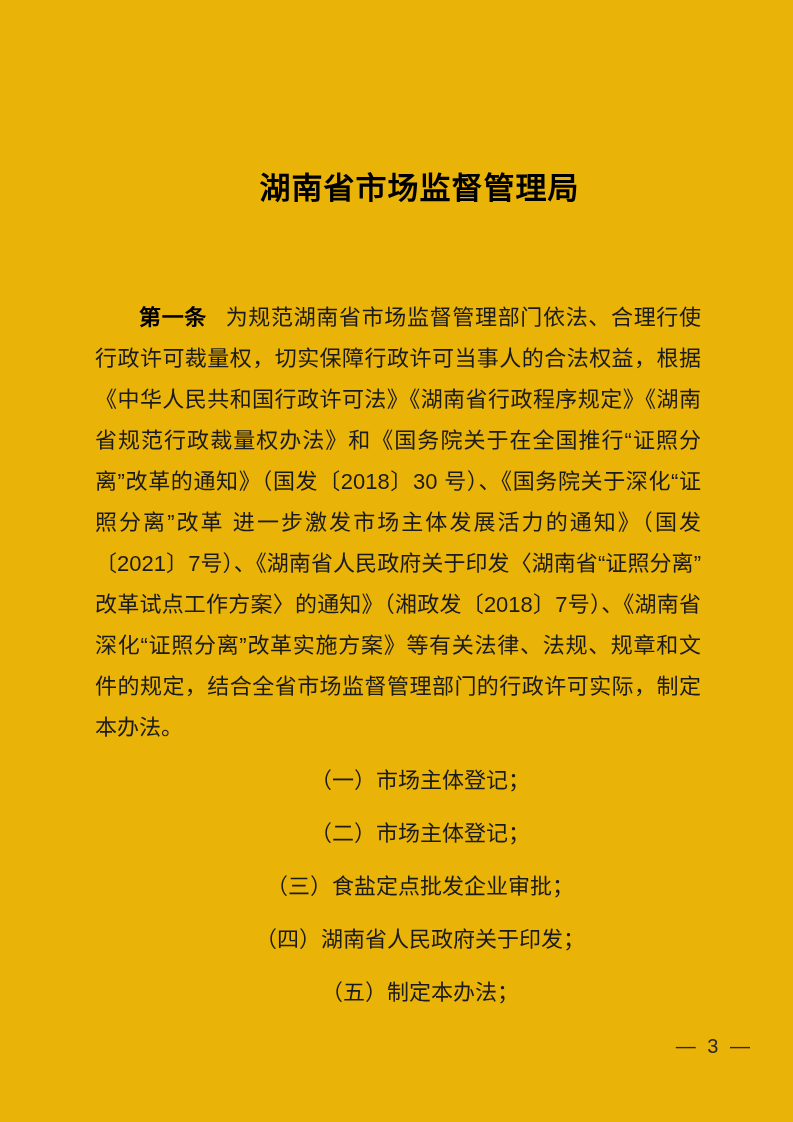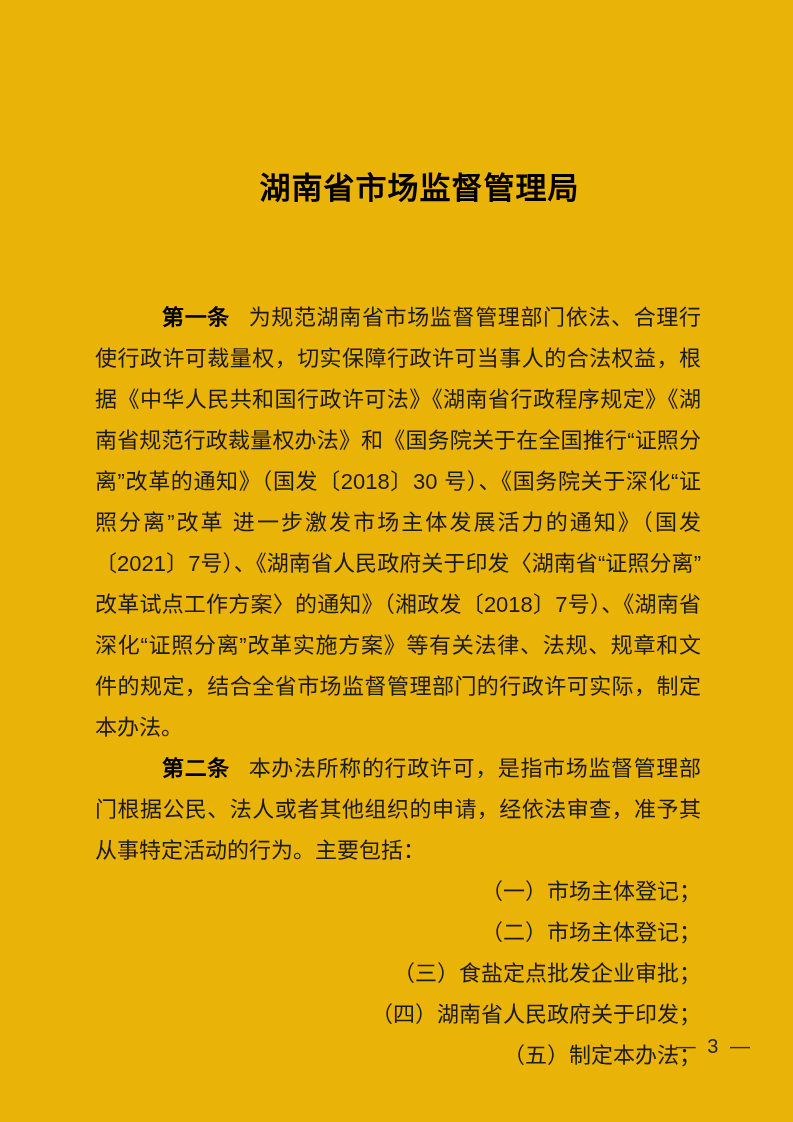--- a/index.html
+++ b/index.html
@@ -48,7 +48,6 @@
     font-weight: 700;
     color: #000000;
     margin-right: 0.85em;
-    margin-left: 23px;
   }
   .list-item {
     margin: 0;

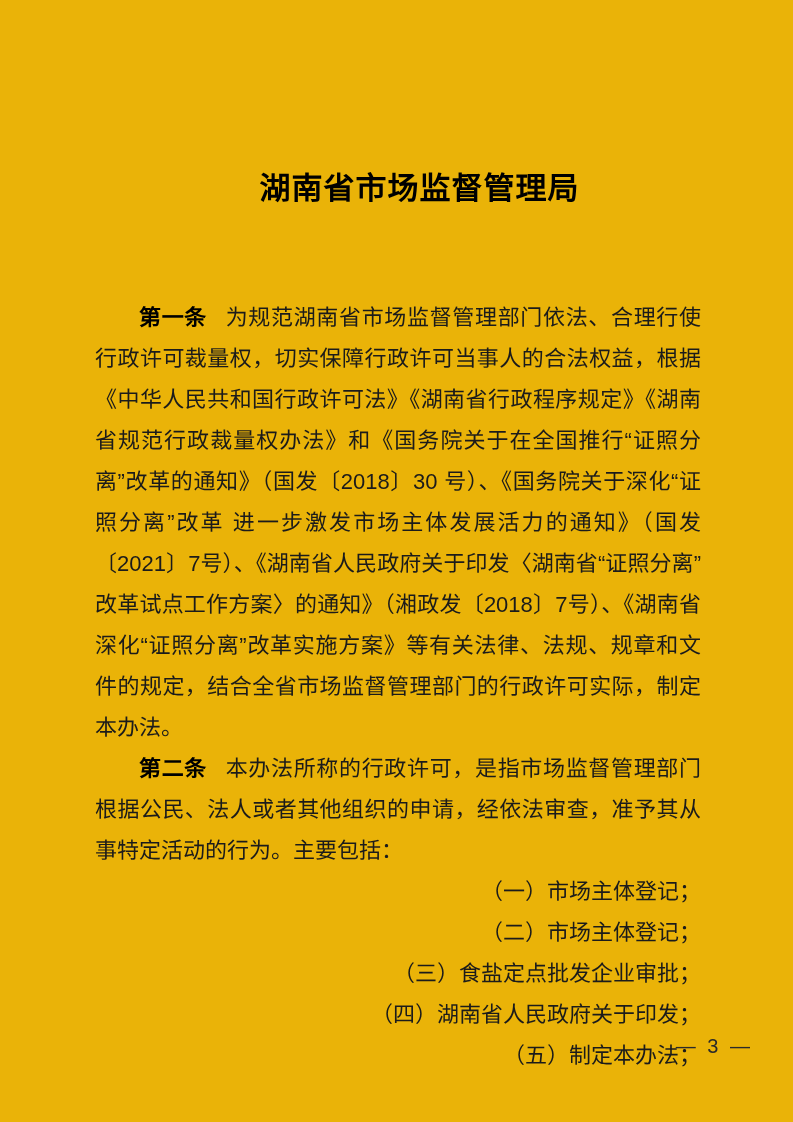--- a/index.html
+++ b/index.html
@@ -77,7 +77,6 @@
 
     <p class="para"><span class="article-label">第一条</span><span>为规范湖南省市场监督管理部门依法、合理行使行政许可裁量权，切实保障行政许可当事人的合法权益，根据《中华人民共和国行政许可法》《湖南省行政程序规定》《湖南省规范行政裁量权办法》和《国务院关于在全国推行“证照分离”改革的通知》（国发〔2018〕30 号）、《国务院关于深化“证照分离”改革 进一步激发市场主体发展活力的通知》（国发〔2021〕7号）、《湖南省人民政府关于印发〈湖南省“证照分离”改革试点工作方案〉的通知》（湘政发〔2018〕7号）、《湖南省深化“证照分离”改革实施方案》等有关法律、法规、规章和文件的规定，结合全省市场监督管理部门的行政许可实际，制定本办法。</span></p>
 
-    <p class="para"><span class="article-label">第二条</span><span>本办法所称的行政许可，是指市场监督管理部门根据公民、法人或者其他组织的申请，经依法审查，准予其从事特定活动的行为。主要包括：</span></p>
 
     <p class="list-item">（一）市场主体登记；</p>
     <p class="list-item">（二）市场主体登记；</p>

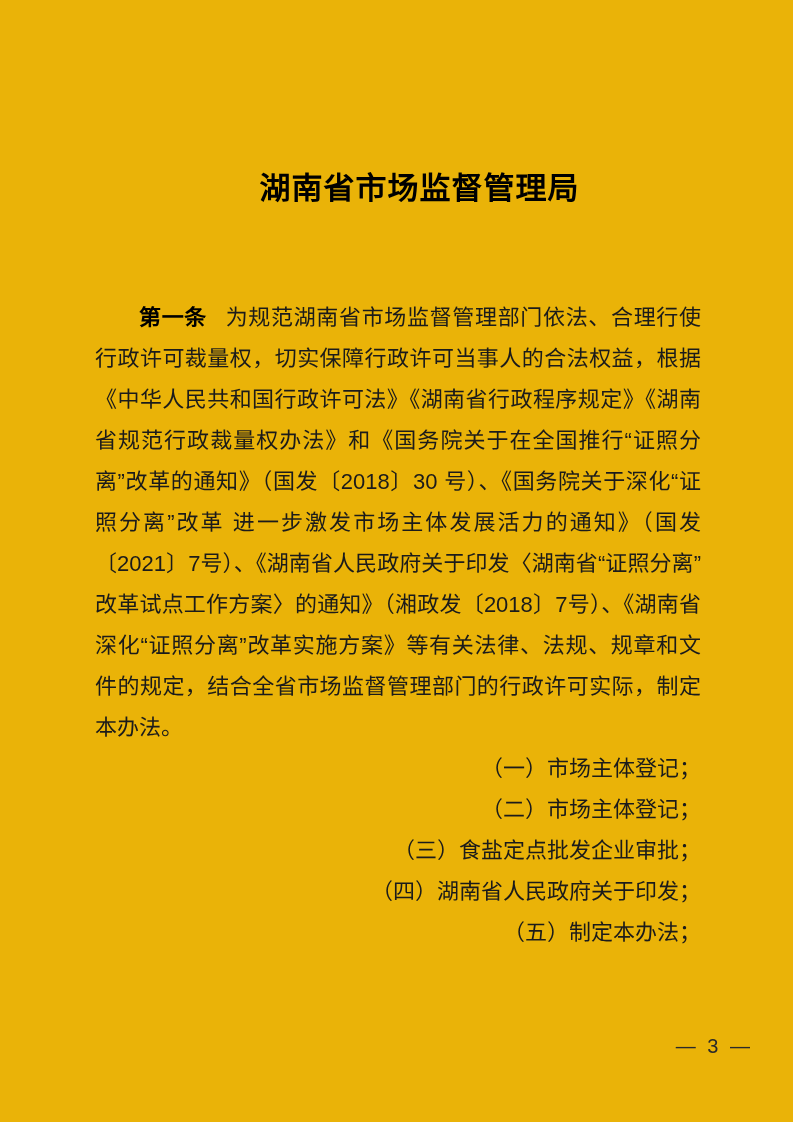--- a/index.html
+++ b/index.html
@@ -50,9 +50,9 @@
     margin-right: 0.85em;
   }
   .list-item {
-    margin: 0;
+    margin: 12px;
     text-indent: 2em;
-    text-align: right;
+    text-align: center;
   }
   .page-footer {
     position: absolute;

